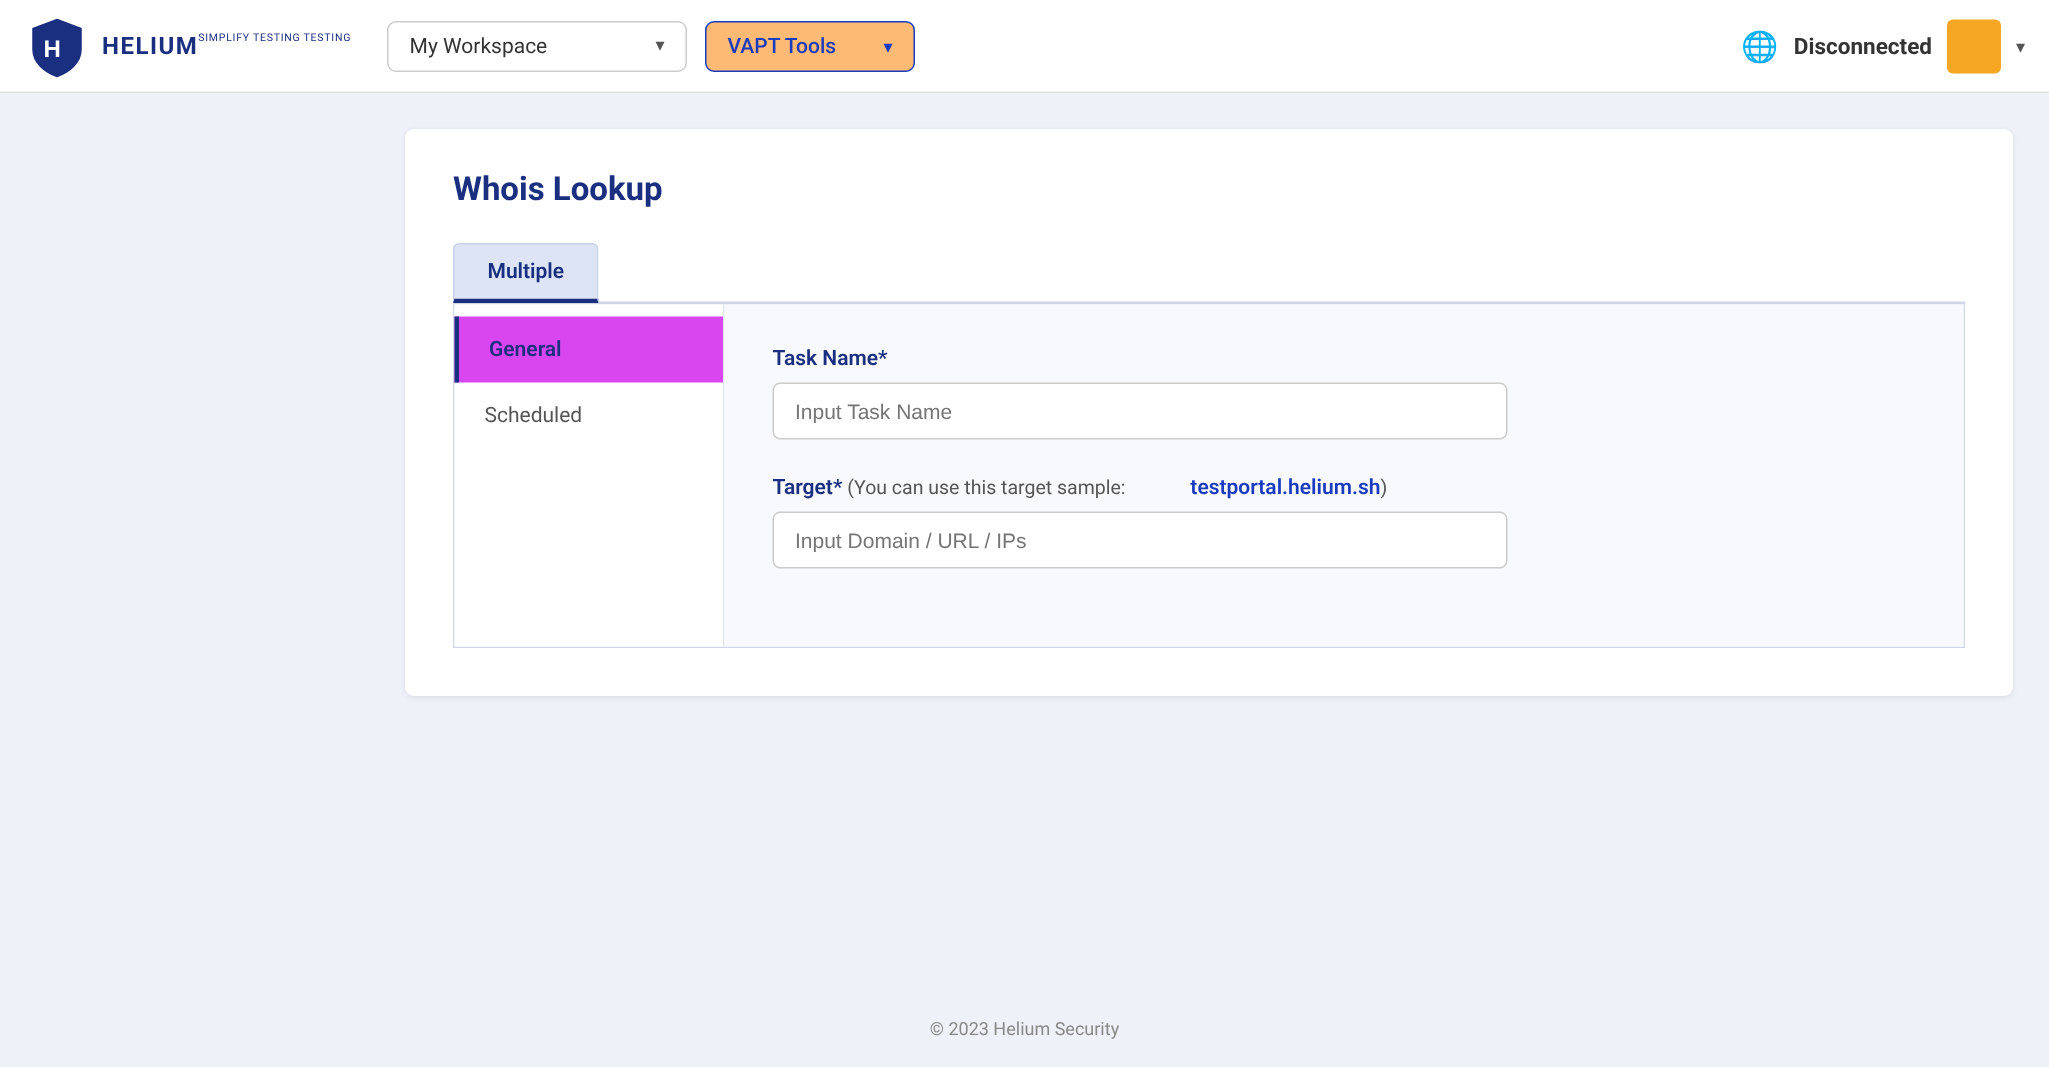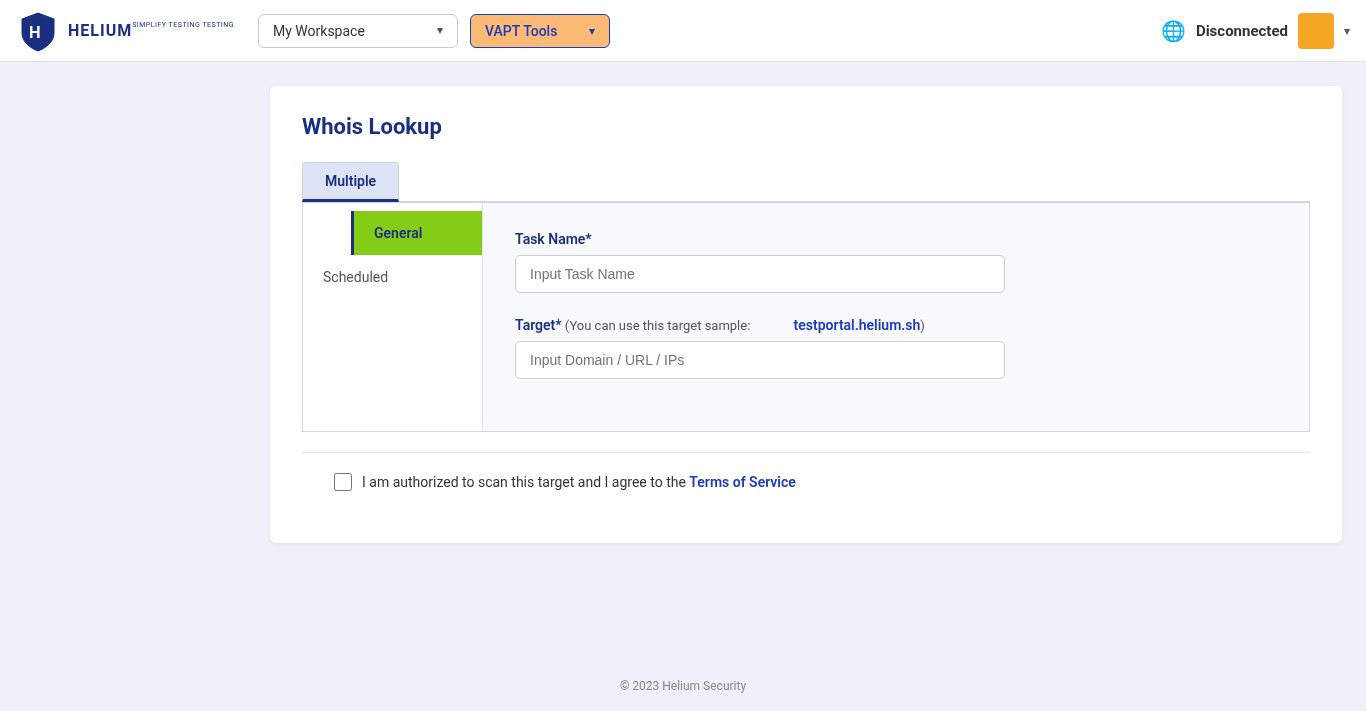--- a/index.html
+++ b/index.html
@@ -184,8 +184,7 @@
       color: #1a2f80;
       font-weight: 600;
       border-left: 3px solid #1a2f80;
-      background: #84cc16;
-      margin-left: 48px;
+      background: #d946ef;
     }
 
     .form-area {

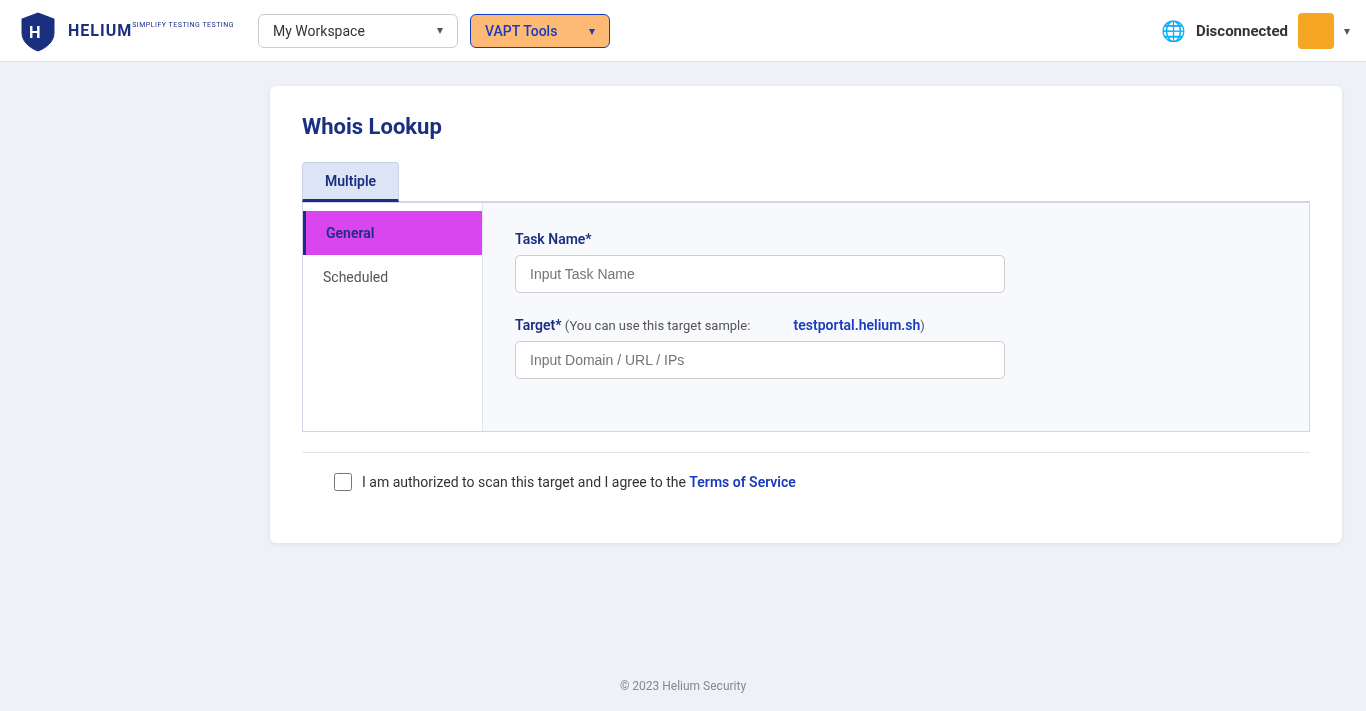--- a/index.html
+++ b/index.html
@@ -366,12 +366,6 @@
       </div>
     </div>
 
-    <div class="checkbox-area">
-      <input type="checkbox" id="tos-checkbox" style="">
-      <label for="tos-checkbox" class="checkbox-label">
-        <span>I am authorized to scan this target and I agree to the </span><a href="#" class="tos-link">Terms of Service</a>
-      </label>
-    </div>
 
   </div>
 

